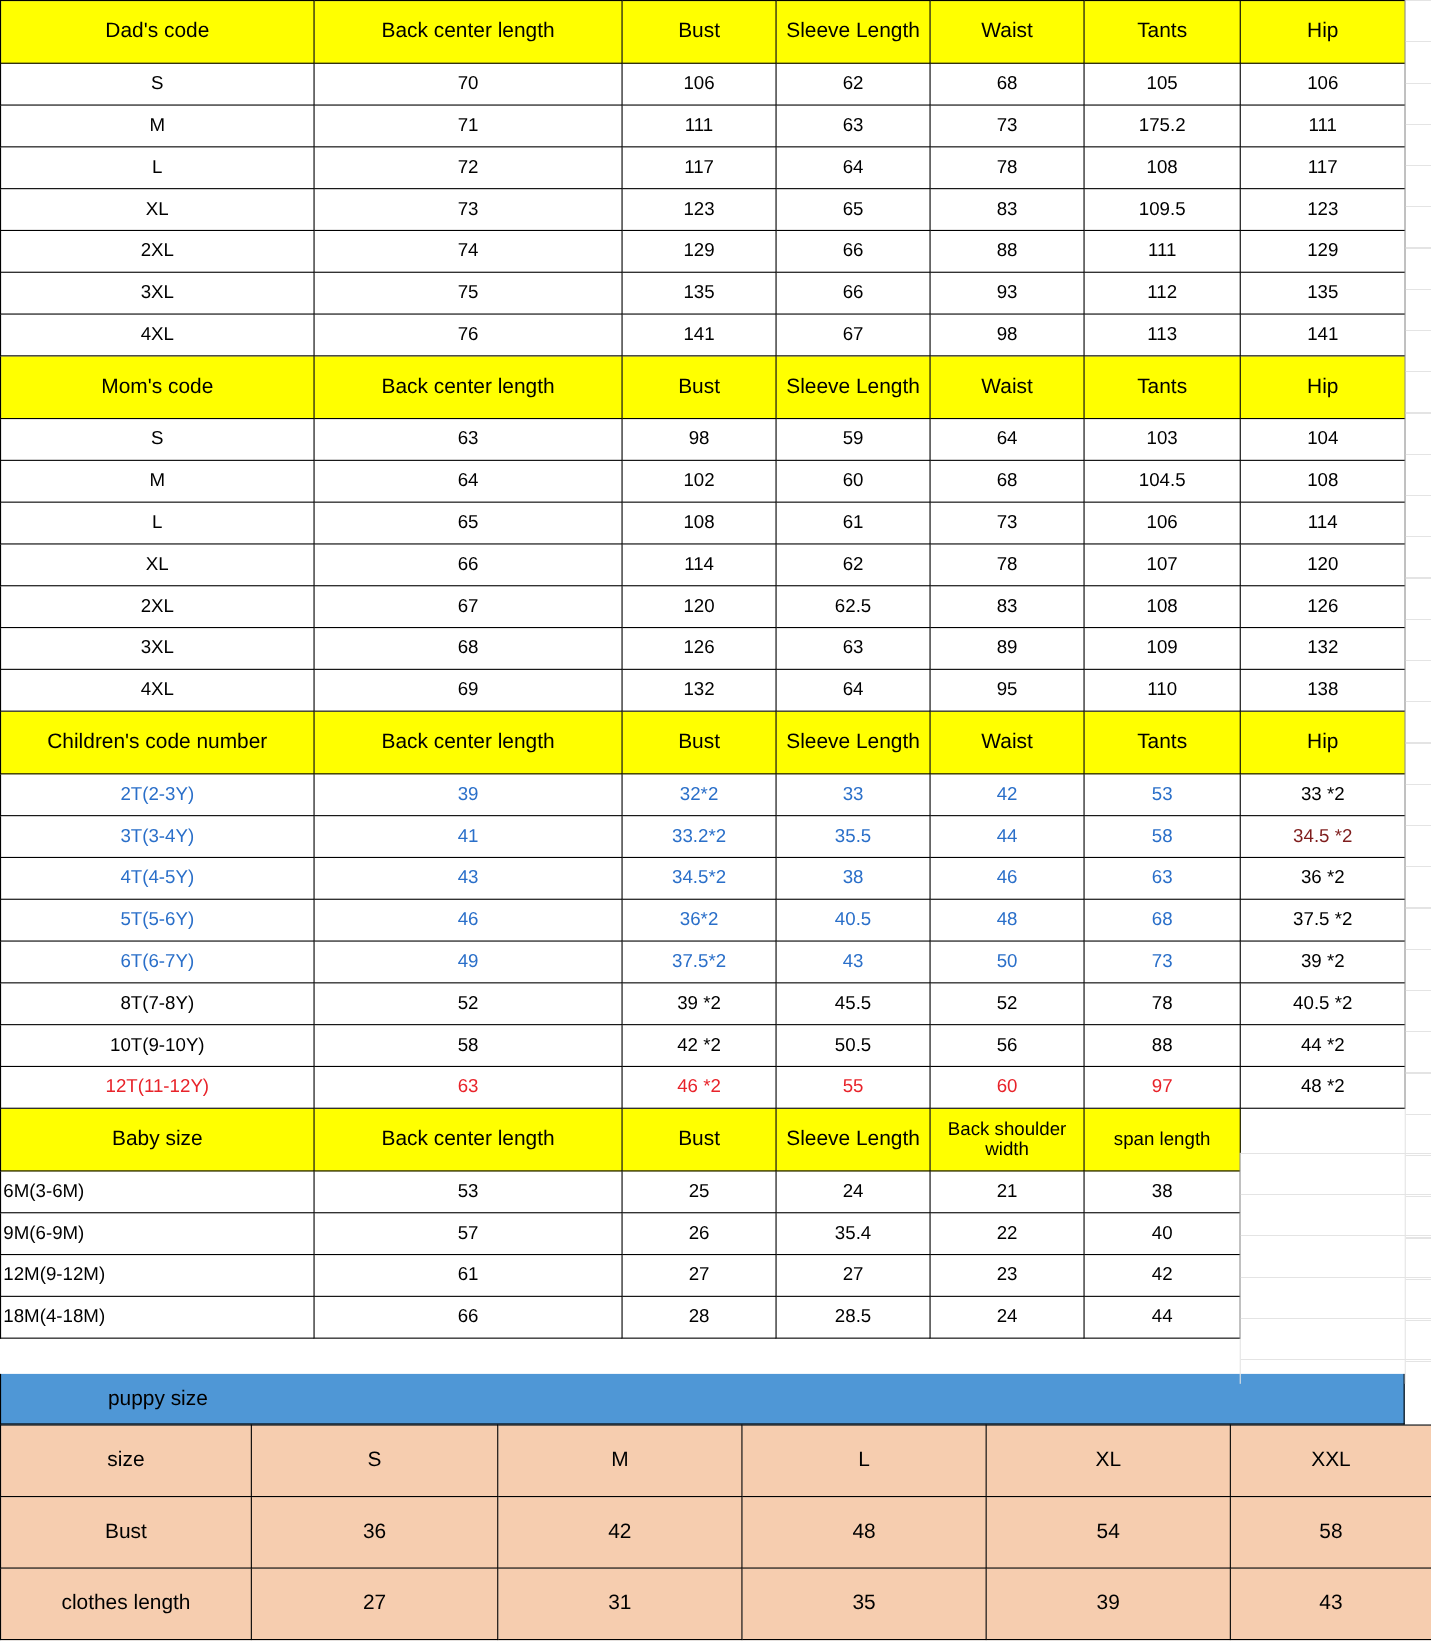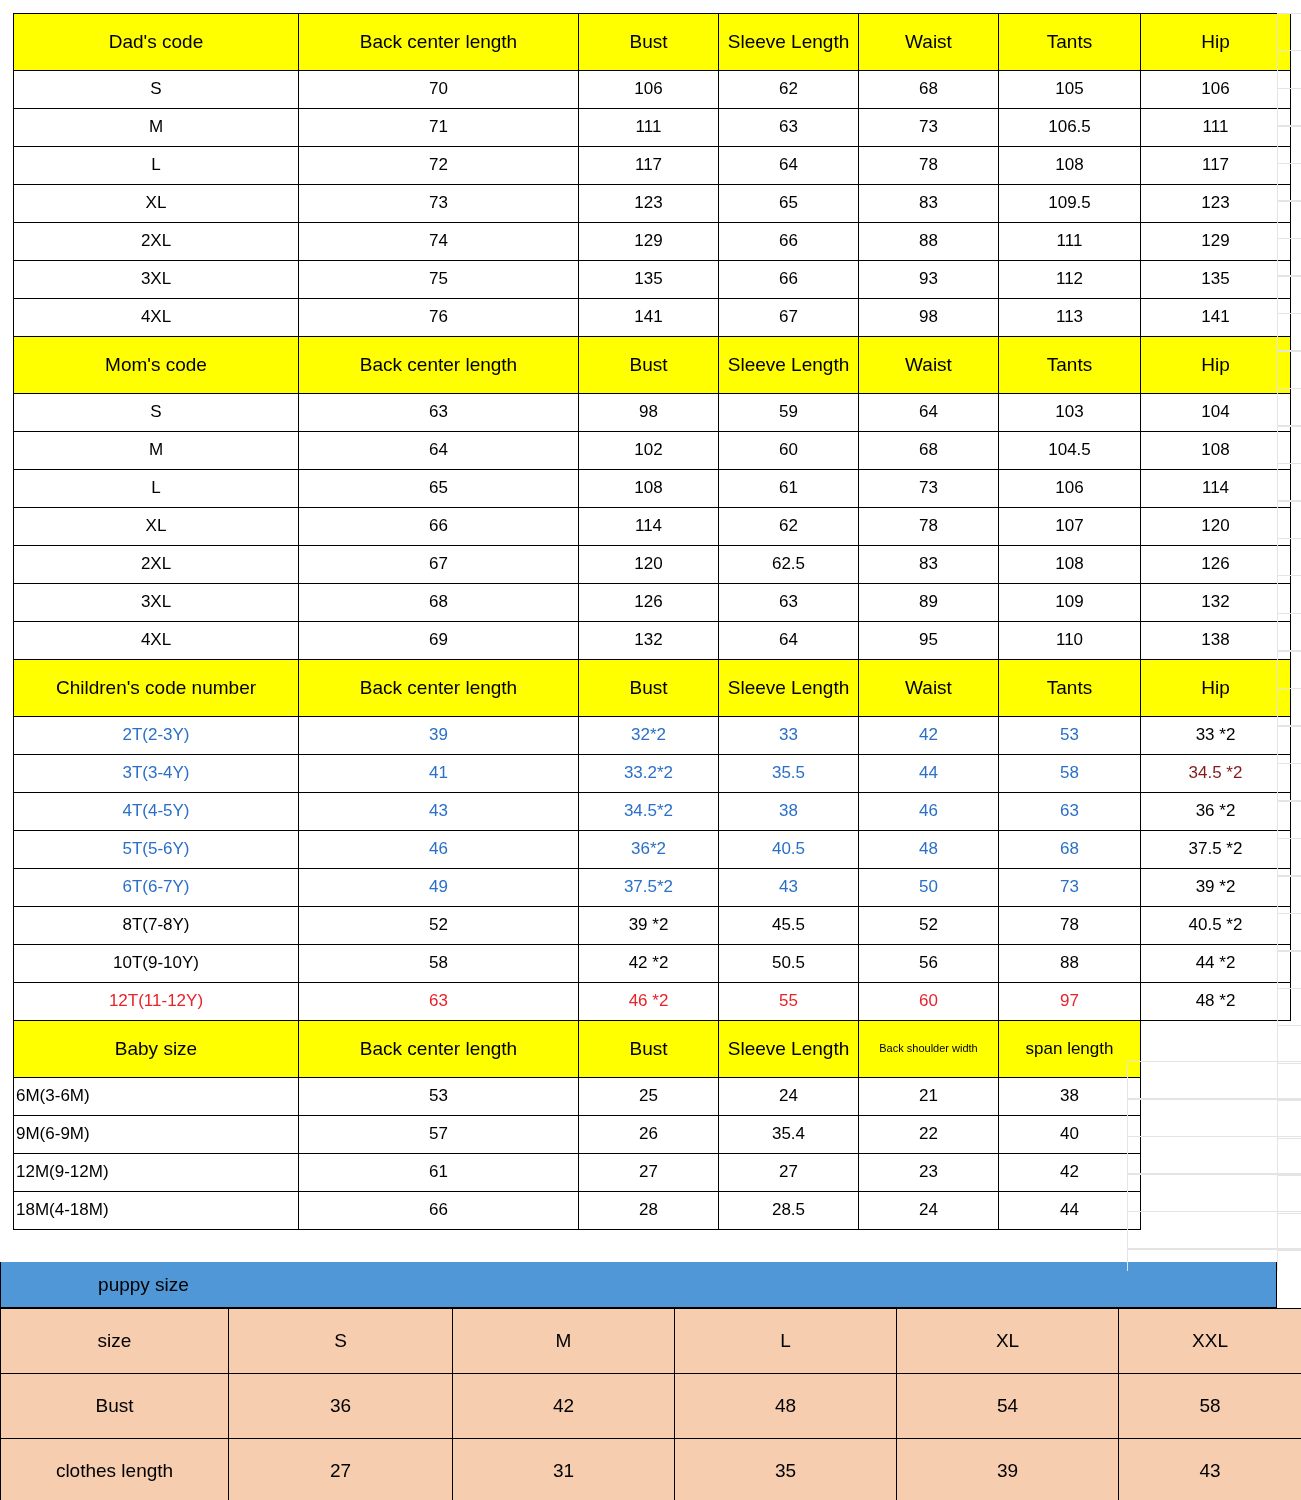--- a/index.html
+++ b/index.html
@@ -24,7 +24,7 @@
   }
   .main-table {
     width: 1277px;
-    margin: 13px;
+    margin: 0;
   }
   .main-table td {
     border: 1px solid #000000;

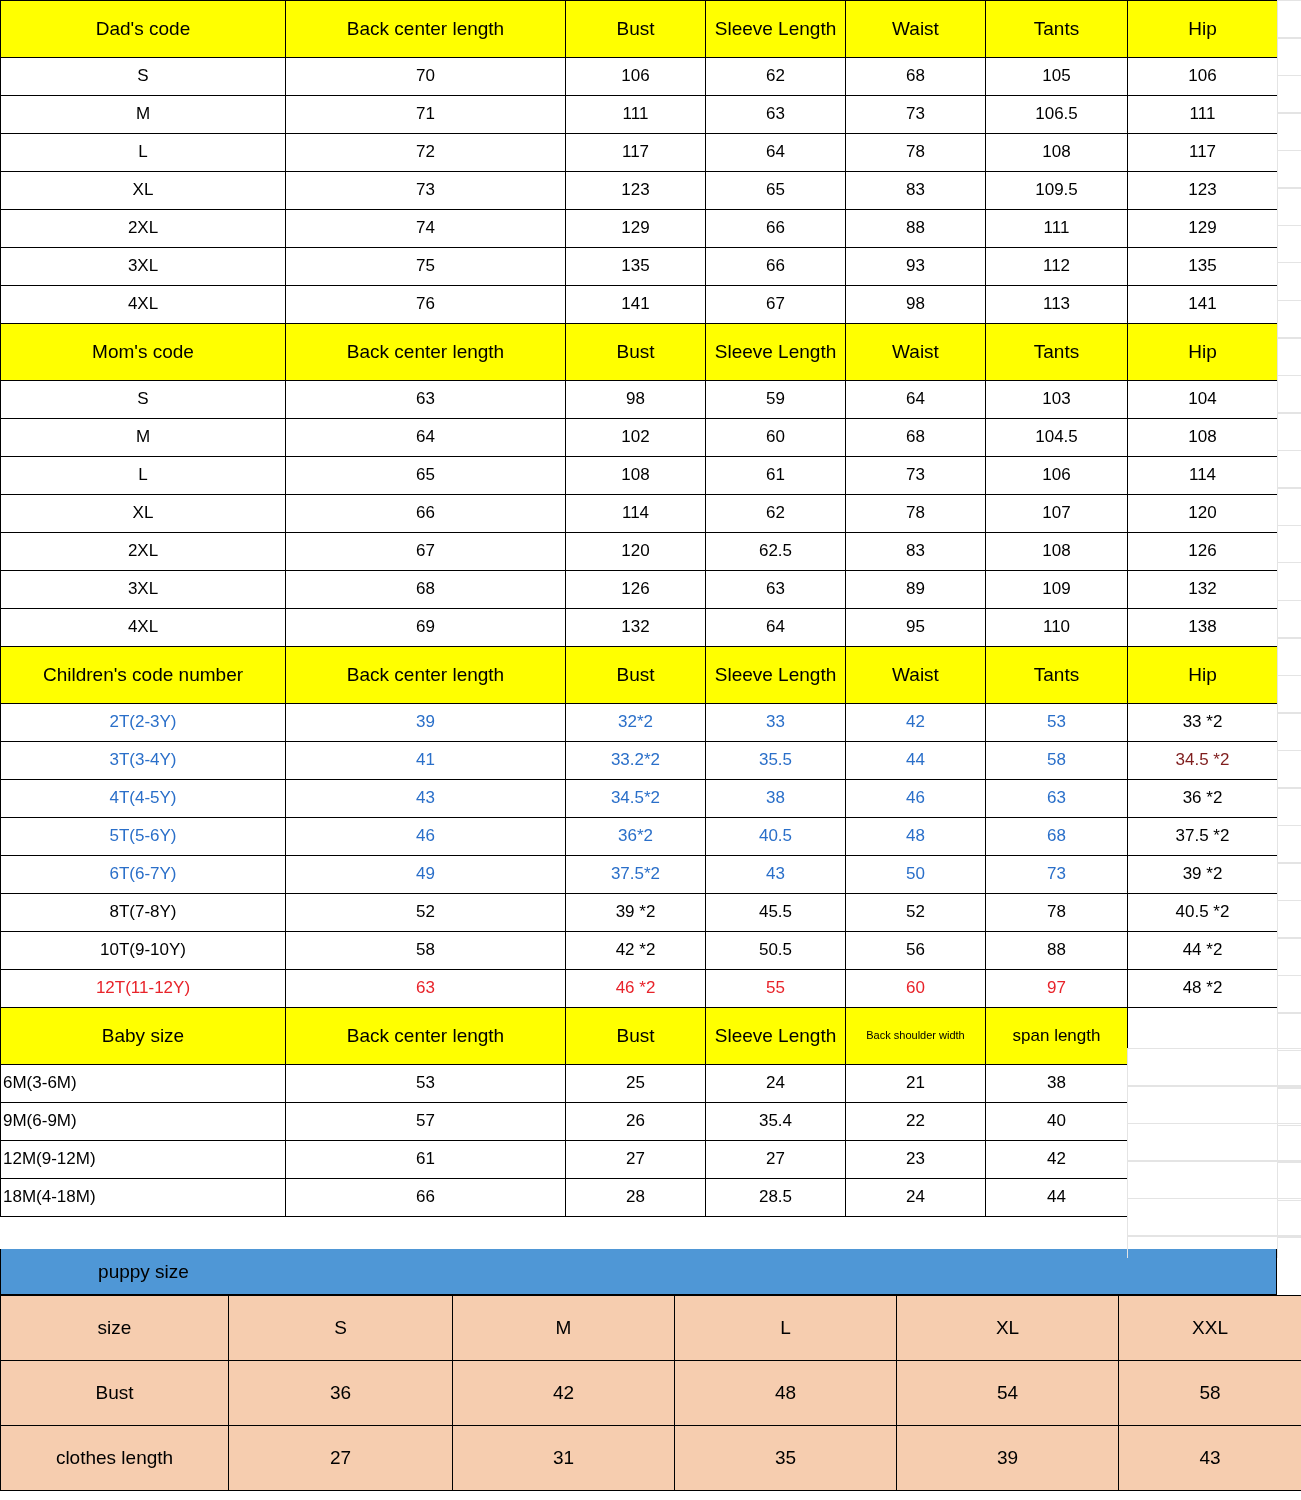--- a/index.html
+++ b/index.html
@@ -167,7 +167,7 @@
         <td>111</td>
         <td>63</td>
         <td>73</td>
-        <td>106.5</td>
+        <td>175.2</td>
         <td>111</td>
       </tr>
       <tr>

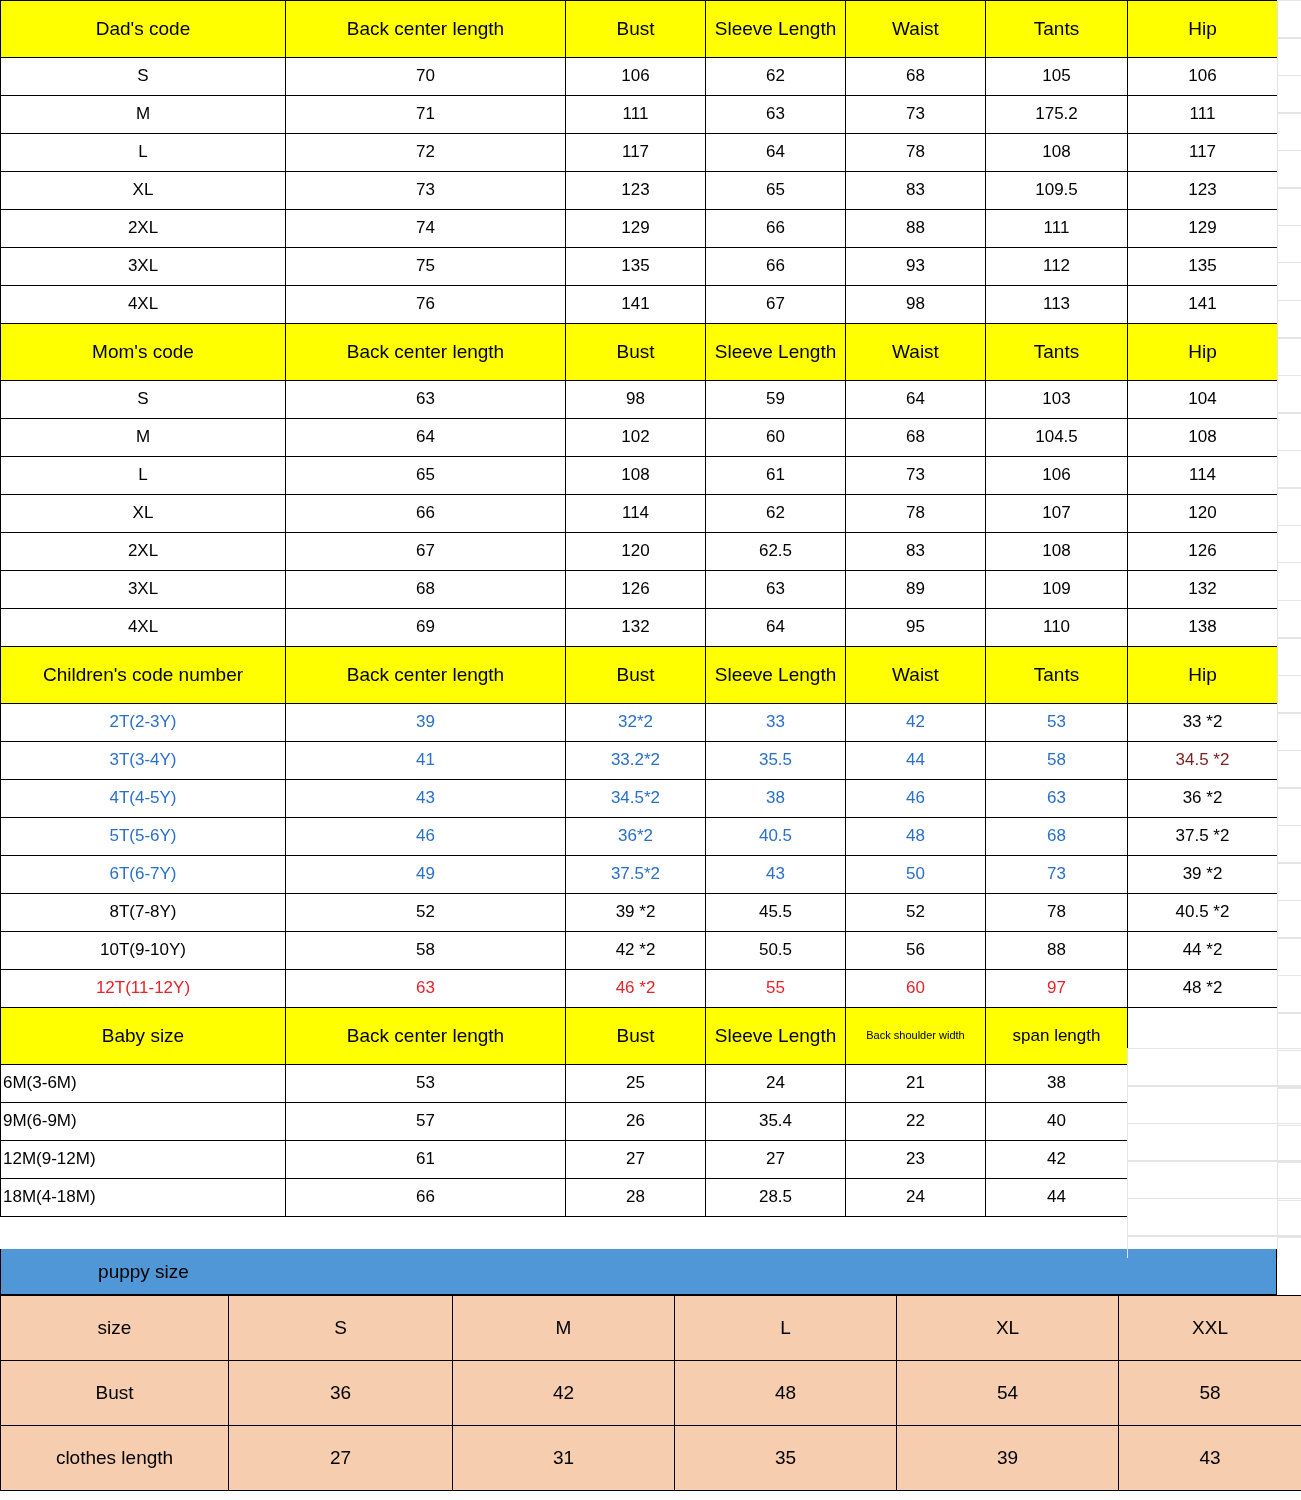--- a/index.html
+++ b/index.html
@@ -376,7 +376,7 @@
         <td>Back center length</td>
         <td>Bust</td>
         <td class="two-line">Sleeve Length</td>
-        <td class="two-line" style="font-size:11px;">Back shoulder width</td>
+        <td class="two-line" style="font-size:17px;">Back shoulder width</td>
         <td style="font-size:17px;">span length</td>
         <td class="no-cell"></td>
       </tr>

